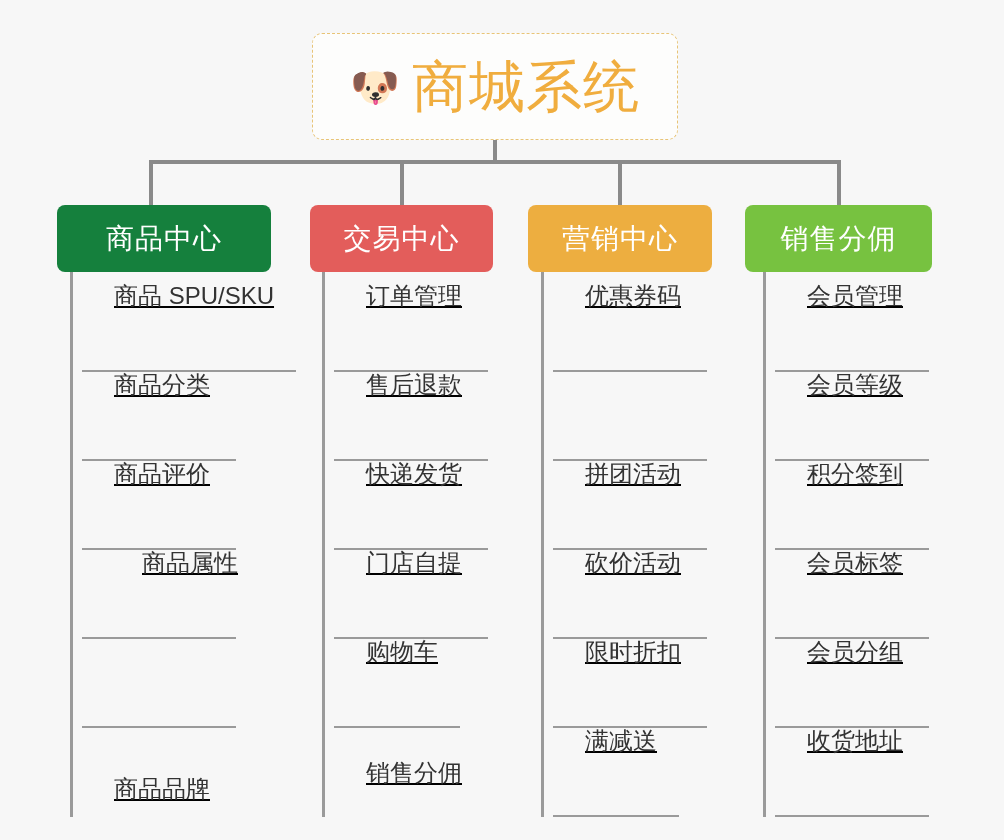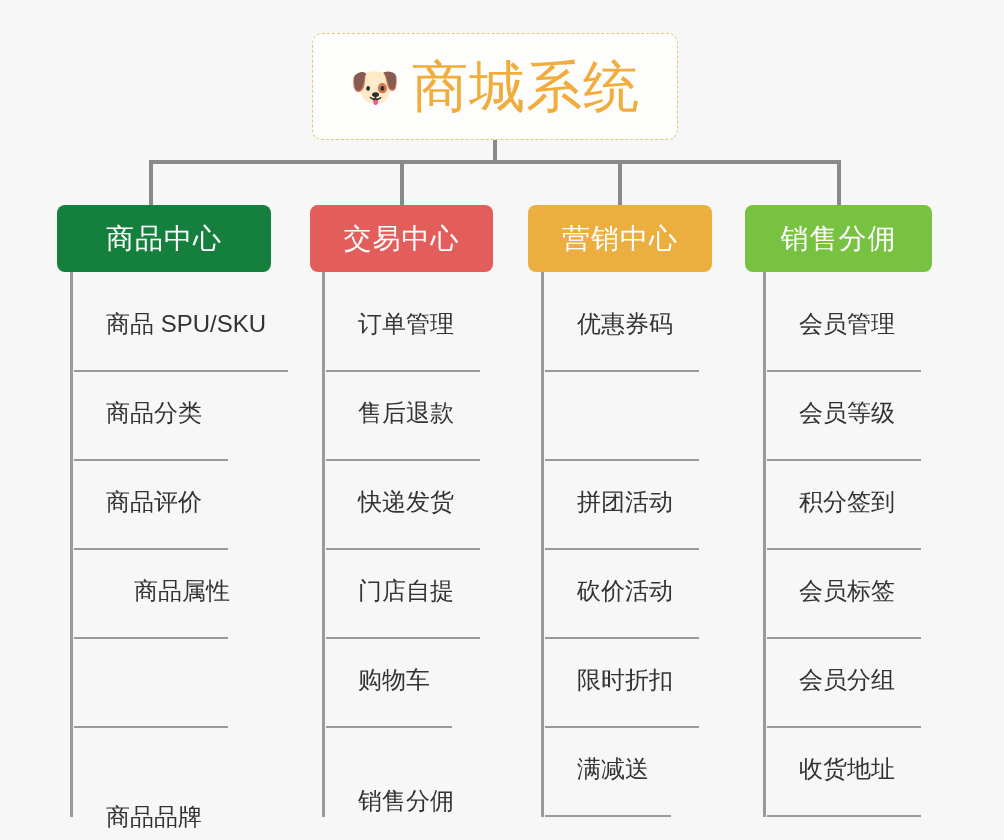--- a/index.html
+++ b/index.html
@@ -88,12 +88,13 @@
   }
   .leaf-item {
     position: absolute;
-    left: 4px;
+    left: 12px;
     height: 89px;
     box-sizing: border-box;
     display: flex;
-    align-items: center;
+    align-items: flex-start;
     justify-content: flex-start;
+    text-decoration: underline;
   }
   .leaf-rule {
     position: absolute;

